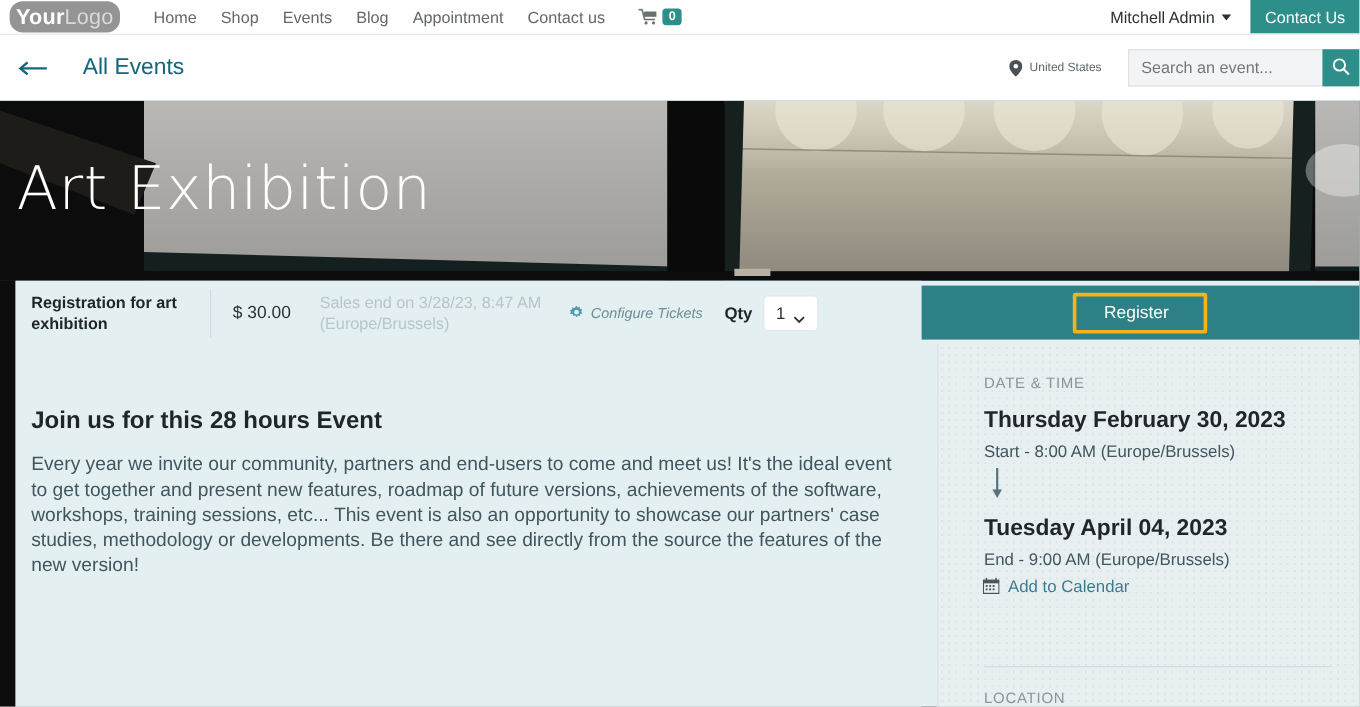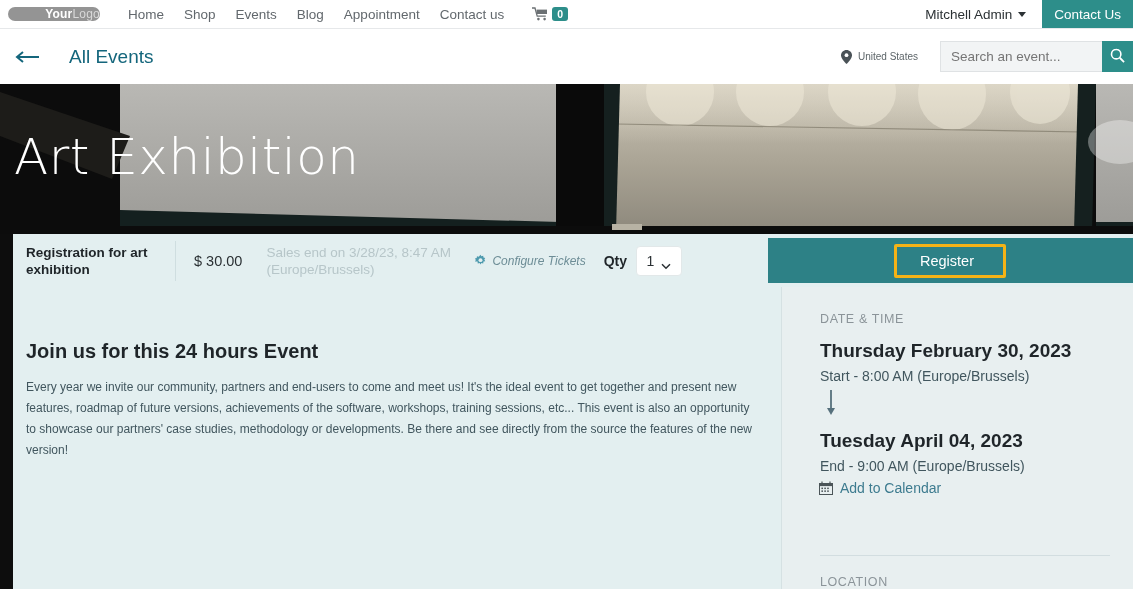--- a/index.html
+++ b/index.html
@@ -18,11 +18,11 @@
     display: flex; align-items: center;
   }
   .logo {
-    margin-left: 8px; width: 92px; height: 14px;
+    margin-left: 8px; width: 92px; height: 26px;
     background: #949494;
     border-radius: 11px / 11px;
-    display: flex; align-items: center; justify-content: flex-end;
-    font-size: 12px; letter-spacing: .2px; color: #ffffff;
+    display: flex; align-items: center; justify-content: center;
+    font-size: 18px; letter-spacing: .2px; color: #ffffff;
     font-weight: 700;
     position: relative;
   }

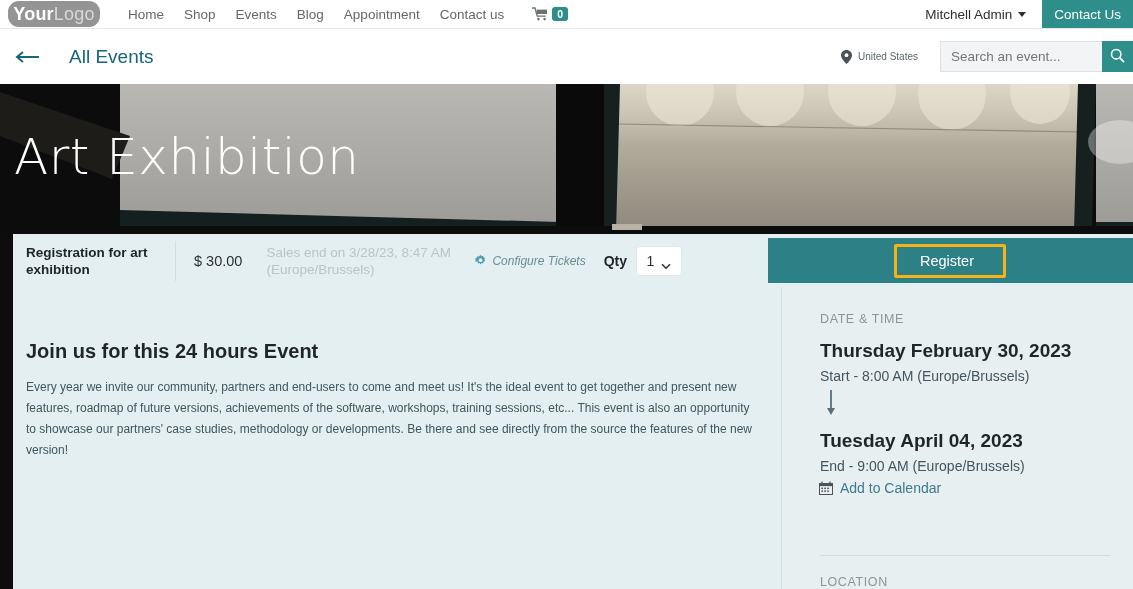--- a/index.html
+++ b/index.html
@@ -349,7 +349,7 @@
     <div class="registerstrip"></div>
 
     <div class="content">
-      <h2>Join us for this 24 hours Event</h2>
+      <h2>Join us for this 28 hours Event</h2>
       <p>Every year we invite our community, partners and end-users to come and meet us! It's the ideal event to get together and present new features, roadmap of future versions, achievements of the software, workshops, training sessions, etc... This event is also an opportunity to showcase our partners' case studies, methodology or developments. Be there and see directly from the source the features of the new version!</p>
     </div>
 

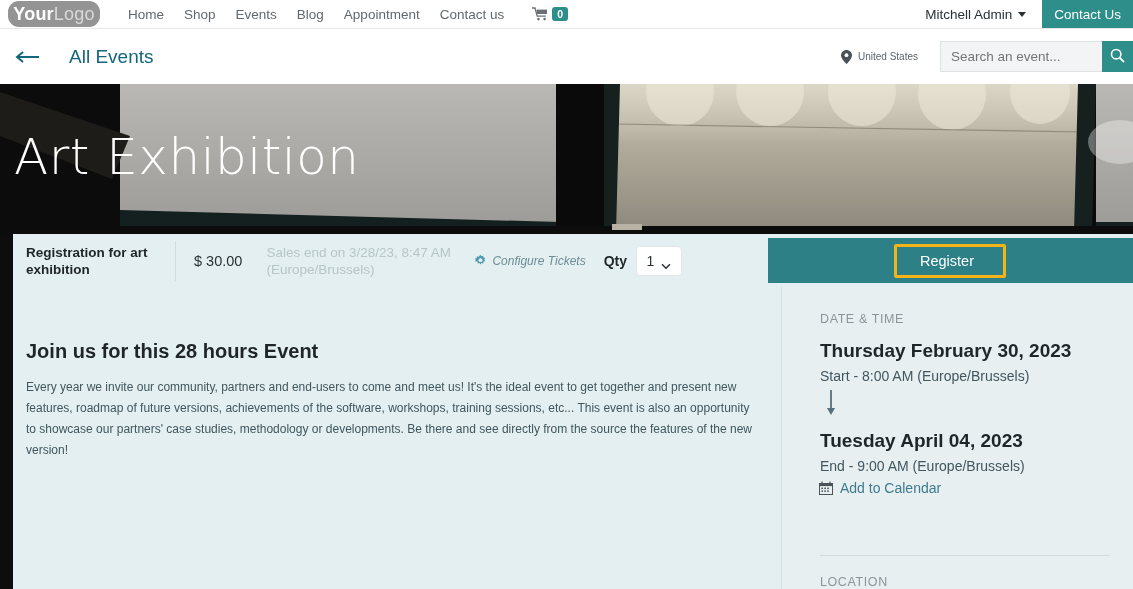--- a/index.html
+++ b/index.html
@@ -159,7 +159,7 @@
   }
   .content p {
     margin: 0; padding: 14px 9px 0 13px;
-    font-size: 12px; line-height: 21px; color: #41565e;
+    font-size: 16px; line-height: 21px; color: #41565e;
   }
 
   

